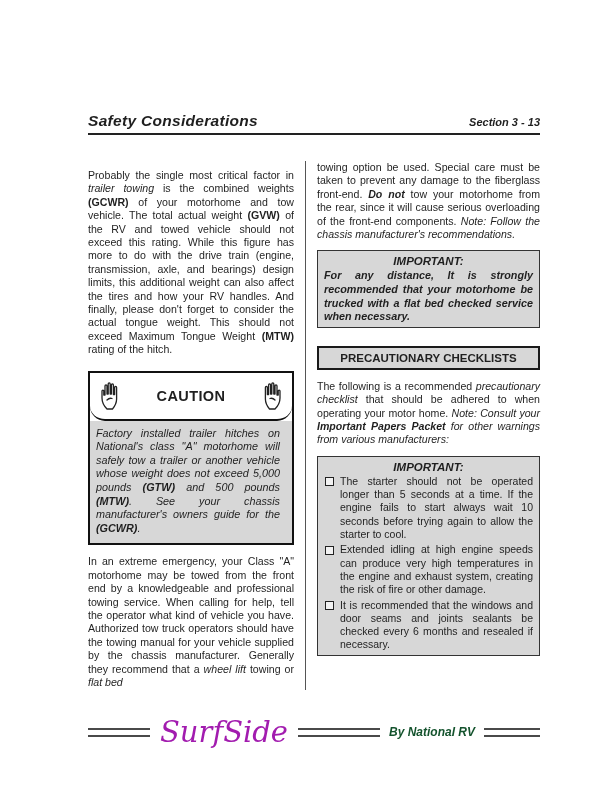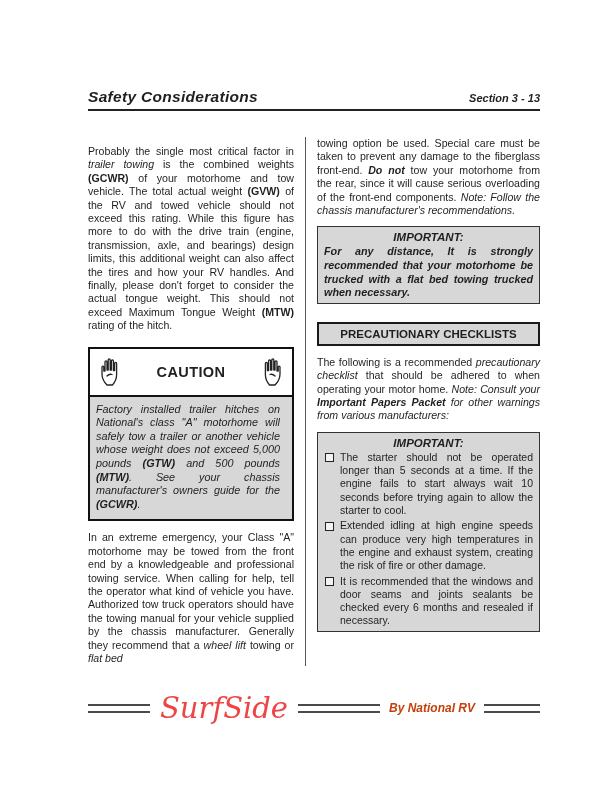--- a/index.html
+++ b/index.html
@@ -4,7 +4,7 @@
 <style>
   html,body{margin:0;padding:0;background:#ffffff;}
   .page{position:relative;width:612px;height:741px;background:#fff;overflow:hidden;
-        font-family:"Liberation Sans",sans-serif;color:#1f1f1f;}
+        font-family:"Liberation Sans",sans-serif;color:#1f1f1f;margin-top:24px;}
   .content{position:absolute;left:88px;top:88px;width:452px;}
   .hdr{display:flex;justify-content:space-between;align-items:baseline;
        border-bottom:2.5px solid #222;padding-bottom:3px;}

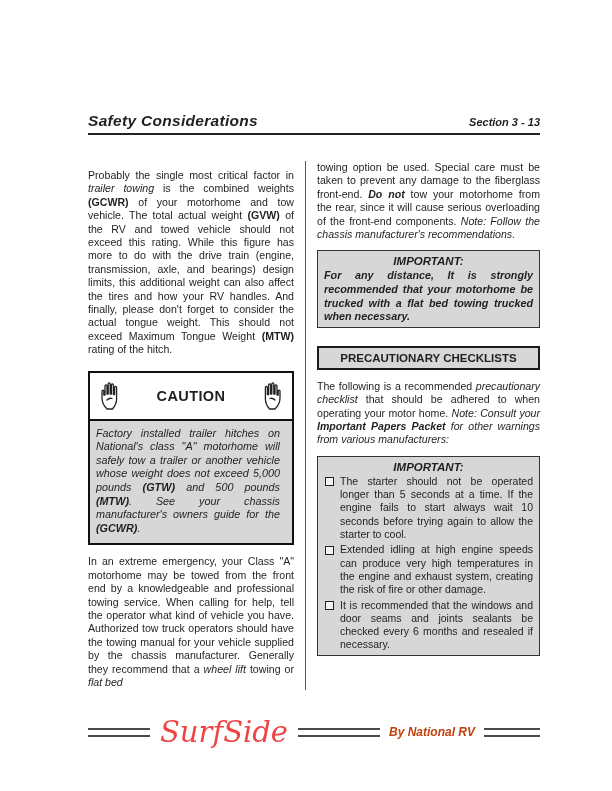--- a/index.html
+++ b/index.html
@@ -89,7 +89,7 @@
 
         <div class="imp">
           <div class="imp-title">IMPORTANT:</div>
-          <div class="imp-body">For any distance, It is strongly recommended that your motorhome be trucked with a flat bed towing trucked when necessary.</div>
+          <div class="imp-body">For any distance, It is strongly recommended that your motorhome be trucked with a flat bed checked service when necessary.</div>
         </div>
 
         <div class="h-box gap-prec">PRECAUTIONARY CHECKLISTS</div>

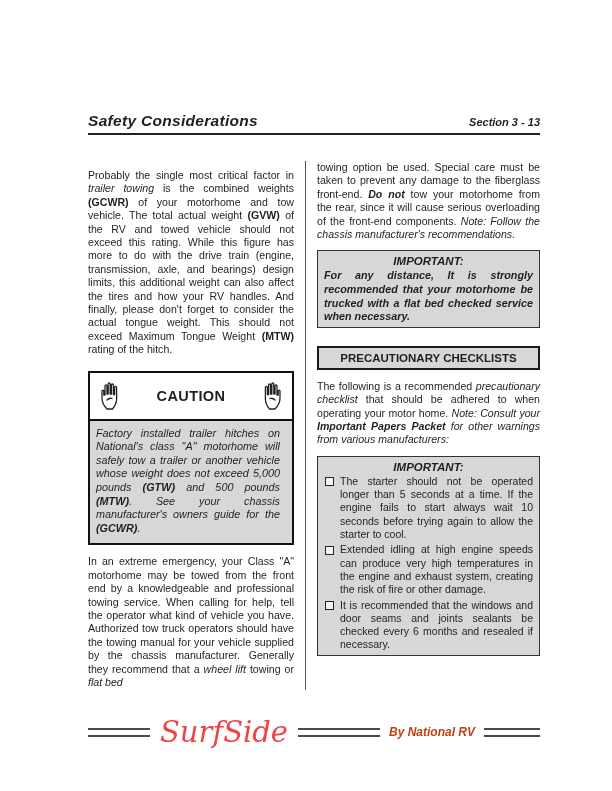--- a/index.html
+++ b/index.html
@@ -22,7 +22,7 @@
   .s-bi{font-weight:bold;font-style:italic;}
   .caution{border:2px solid #111;margin-top:14px;}
   .caution-head{display:flex;align-items:center;justify-content:space-between;
-                padding:3px 9px;border-bottom:2px solid #111;background:#fff;height:40px;}
+                padding:3px 9px;border-bottom:2px solid #111;background:#fff;height:40px;border-radius:15px;}
   .caution-label{font-weight:bold;font-size:14.5px;letter-spacing:.4px;}
   .hand{width:26px;height:32px;}
   .hand.flip{transform:scaleX(-1);}

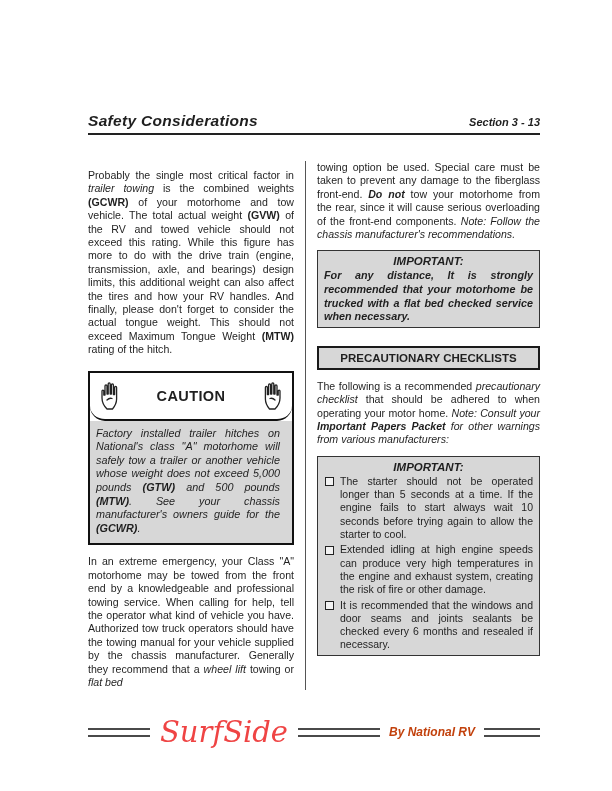--- a/index.html
+++ b/index.html
@@ -44,7 +44,7 @@
   .dl-mid{flex:1;}
   .dl-right{width:56px;}
   .logo{font-family:"DejaVu Serif",serif;font-style:italic;font-size:29px;
-        line-height:28px;margin:0 10px;white-space:nowrap;color:#ef4444;}
+        line-height:28px;margin:0 10px;white-space:nowrap;color:#a21caf;}
   .byline{font-size:12px;font-weight:bold;font-style:italic;margin:0 9px;
           white-space:nowrap;color:#c2410c;}
 </style>

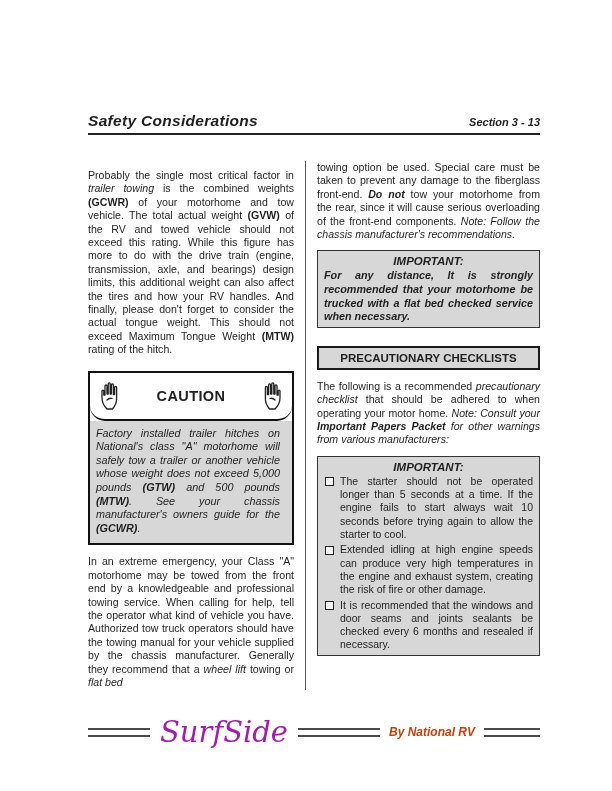--- a/index.html
+++ b/index.html
@@ -46,7 +46,7 @@
   .logo{font-family:"DejaVu Serif",serif;font-style:italic;font-size:29px;
         line-height:28px;margin:0 10px;white-space:nowrap;color:#a21caf;}
   .byline{font-size:12px;font-weight:bold;font-style:italic;margin:0 9px;
-          white-space:nowrap;color:#c2410c;}
+          white-space:nowrap;color:#14532d;}
 </style>
 </head>
 <body>

